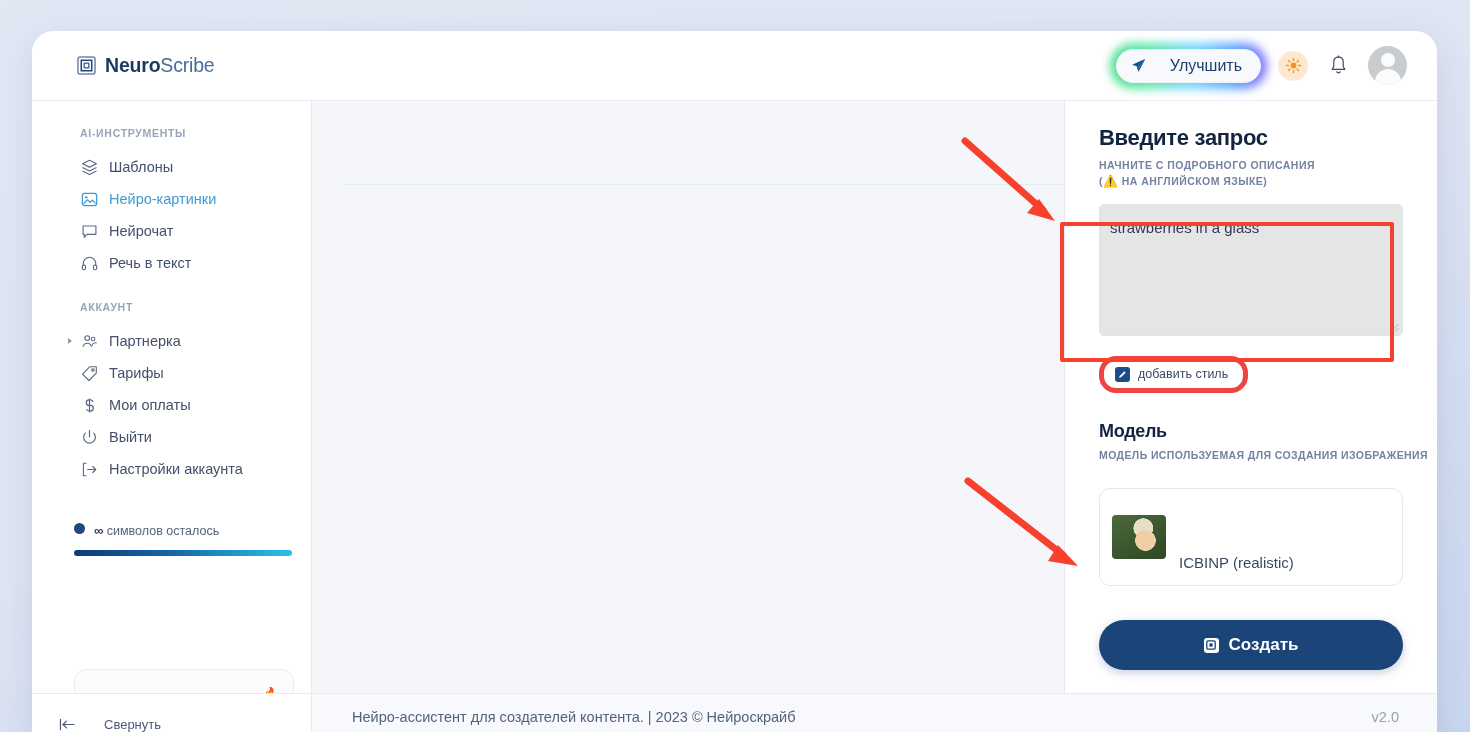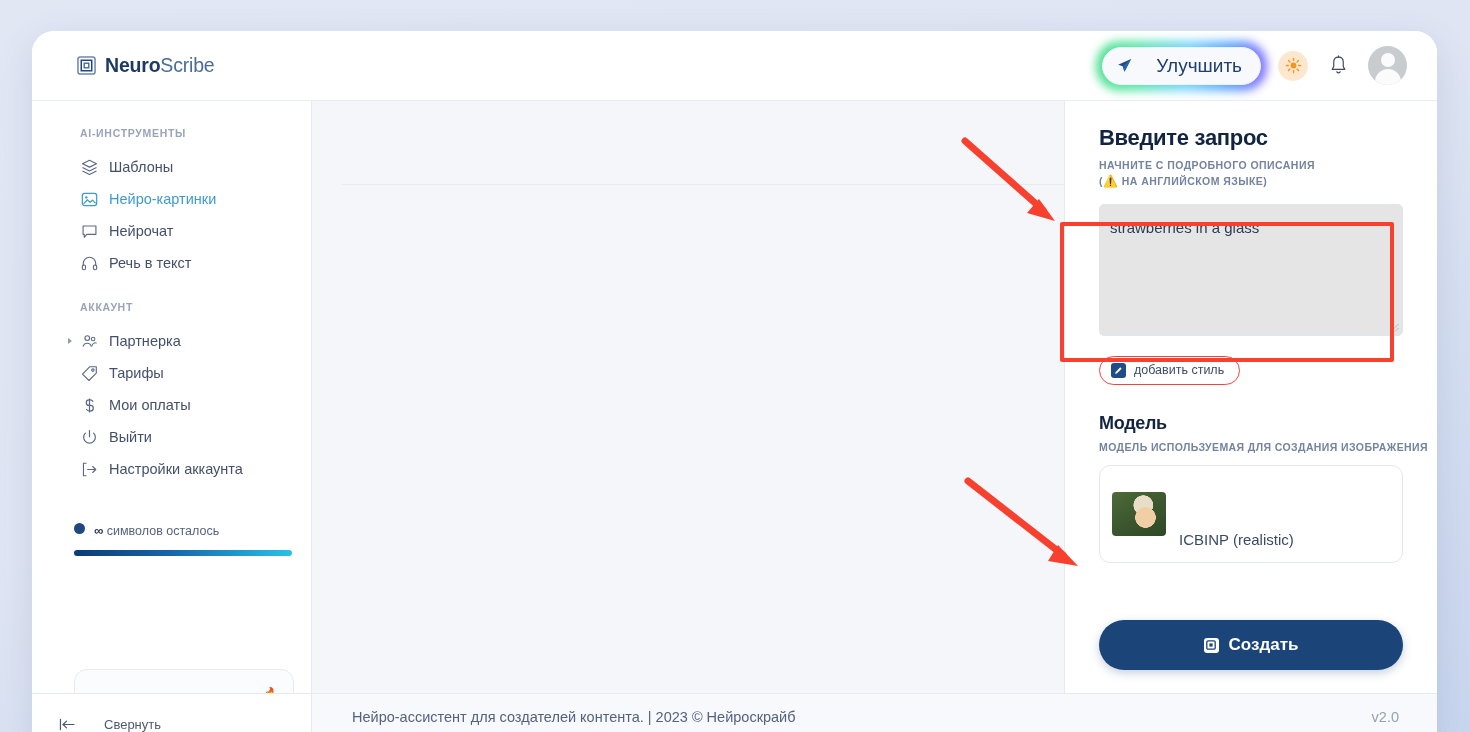--- a/index.html
+++ b/index.html
@@ -74,7 +74,7 @@
     border: 1px solid #eef1f7;
     border-radius: 19px;
     padding: 7px 18px 7px 14px;
-    font-size: 19px;
+    font-size: 16px;
     color: #1f3f6e;
     cursor: pointer;
     white-space: nowrap;

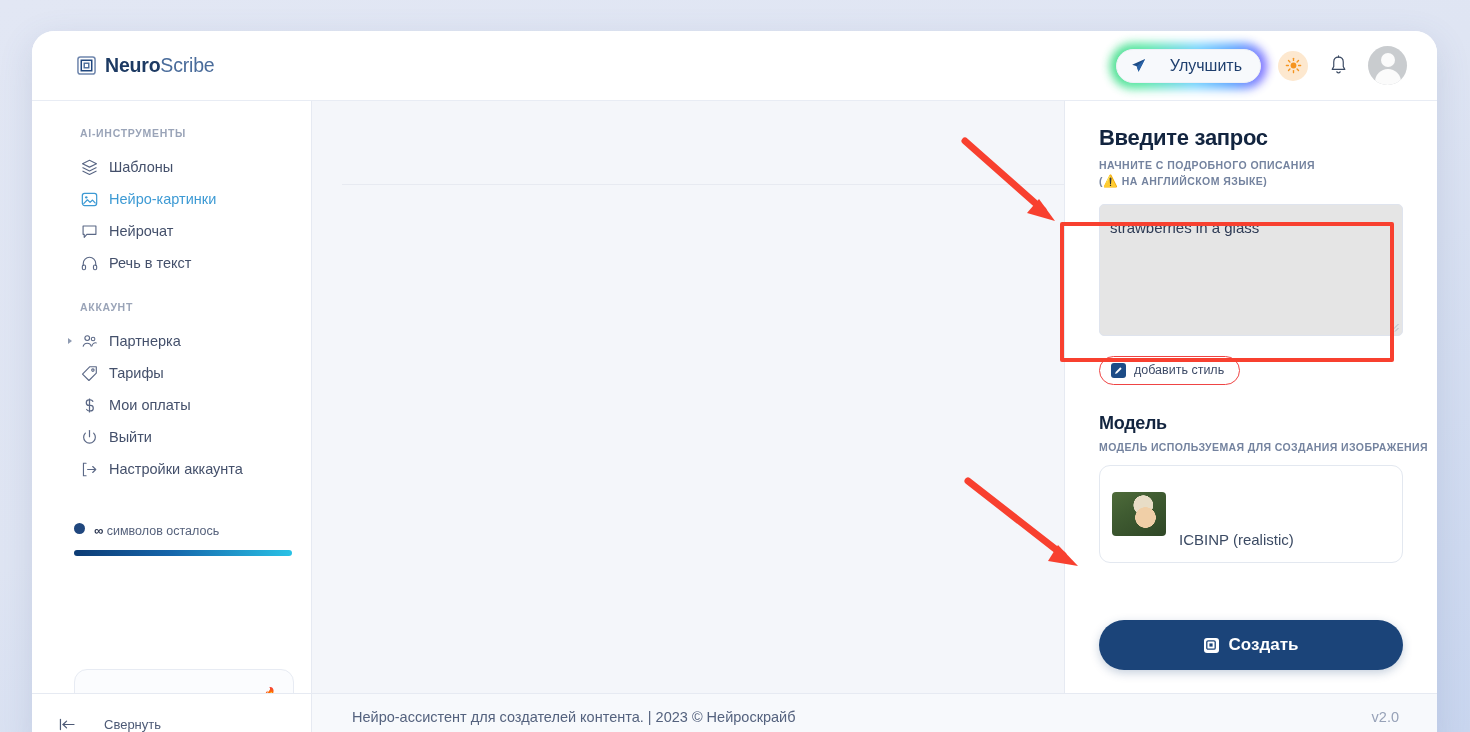--- a/index.html
+++ b/index.html
@@ -267,7 +267,7 @@
     display: inline-flex;
     align-items: center;
     gap: 8px;
-    border: 1px solid #ef4444;
+    border: 5px solid #ef4444;
     border-radius: 17px;
     background: #ffffff;
     padding: 6px 15px 6px 11px;

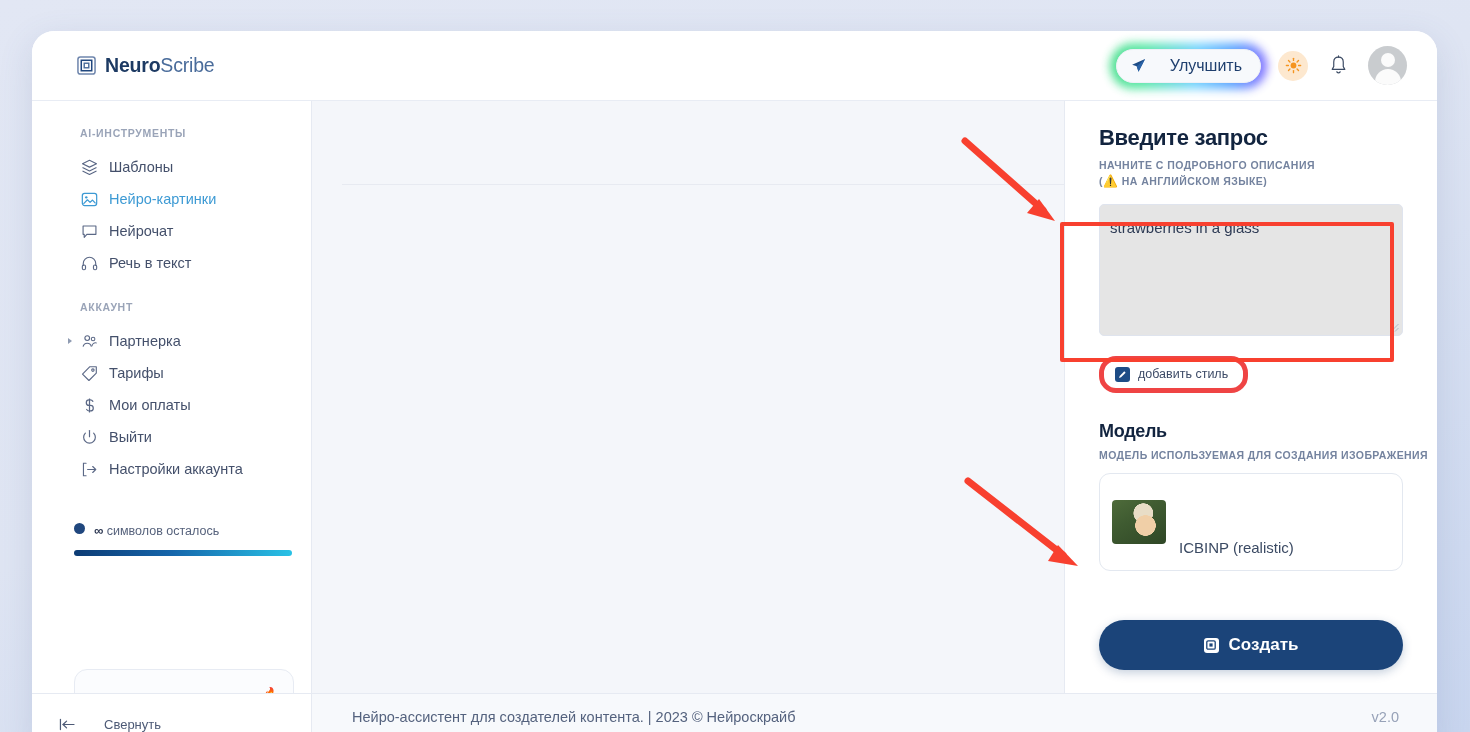--- a/index.html
+++ b/index.html
@@ -301,7 +301,7 @@
     white-space: nowrap;
   }
   .model-card {
-    margin-top: 12px;
+    margin-top: 27px;
     border: 1px solid #e3e8f0;
     border-radius: 11px;
     background: #ffffff;

